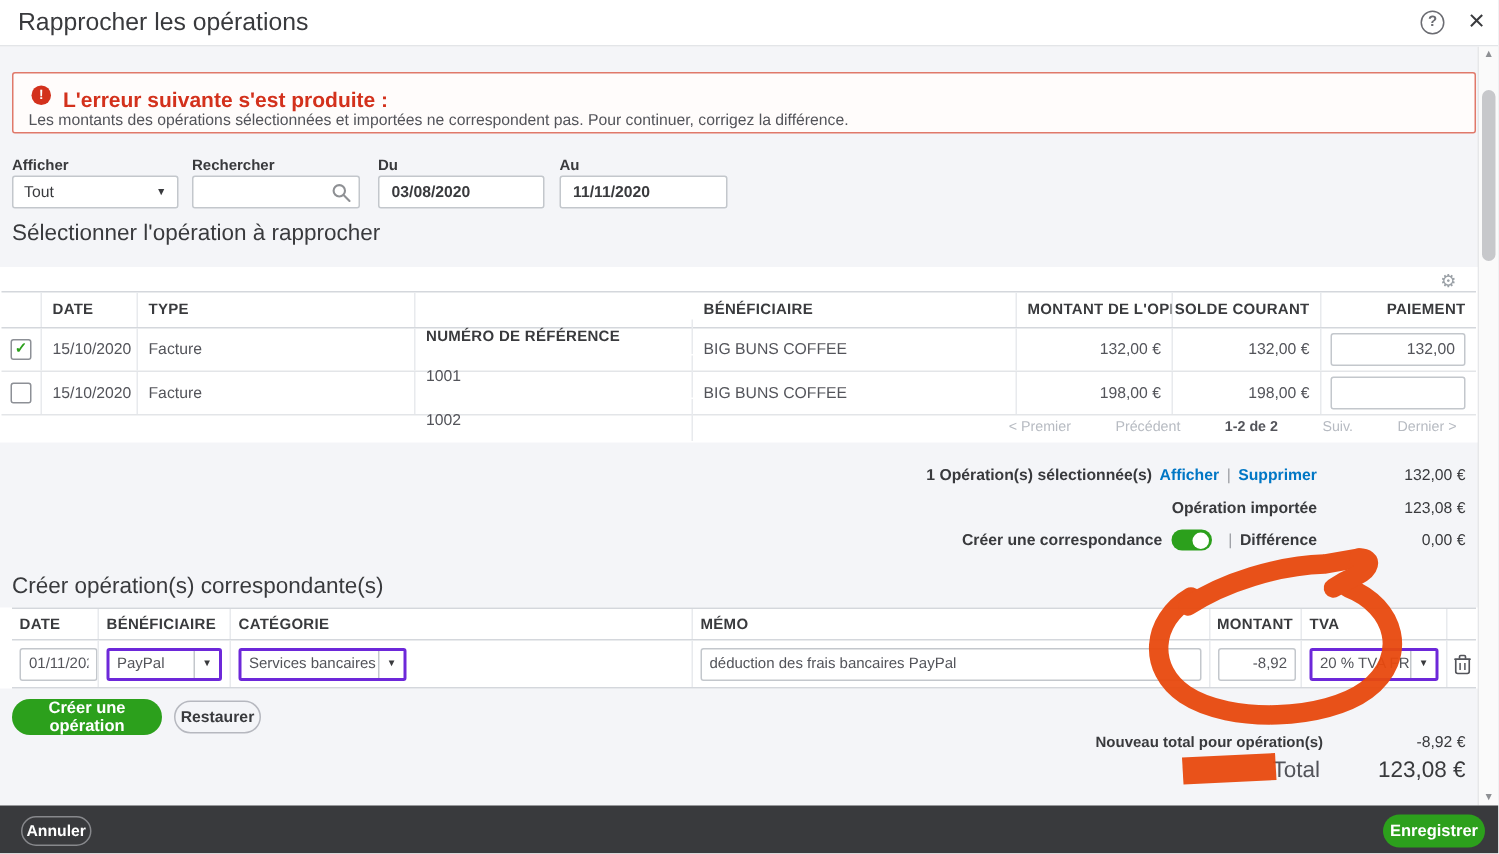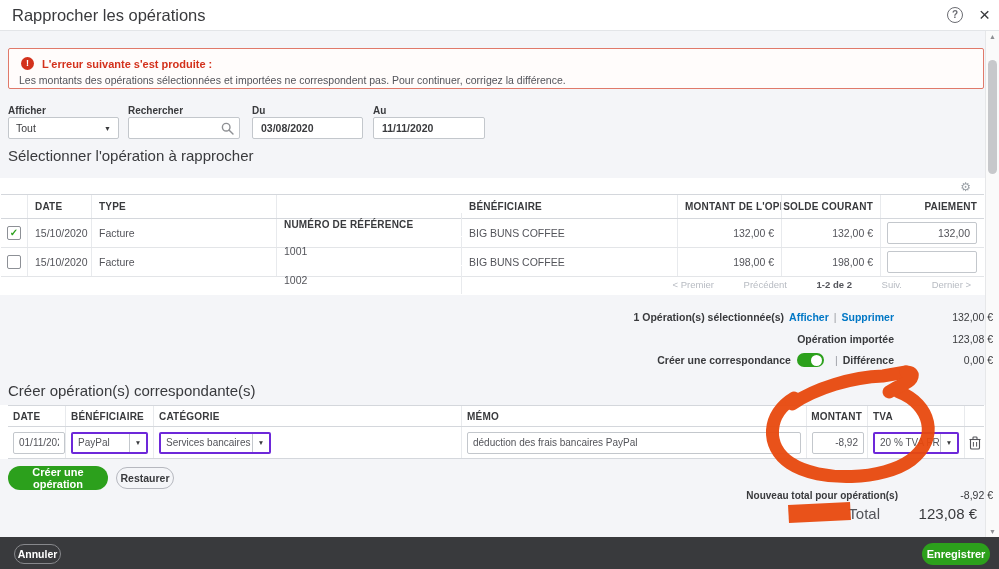--- a/index.html
+++ b/index.html
@@ -31,7 +31,7 @@
   .error-icon { position:absolute; left:12px; top:8px; width:13px; height:13px;
     background:#d3311c; border-radius:50%; color:#fff; font-size:9px; font-weight:bold;
     text-align:center; line-height:13px; }
-  .error-title { position:absolute; left:33px; top:9px; font-size:11px; font-weight:bold; color:#d3311c; }
+  .error-title { position:absolute; left:33px; top:9px; font-size:14px; font-weight:bold; color:#d3311c; }
   .error-msg { position:absolute; left:10px; top:25px; font-size:10.5px; color:#53545a; }
   
   .flabel { position:absolute; top:105px; font-size:10px; font-weight:bold; color:#393a3d; }

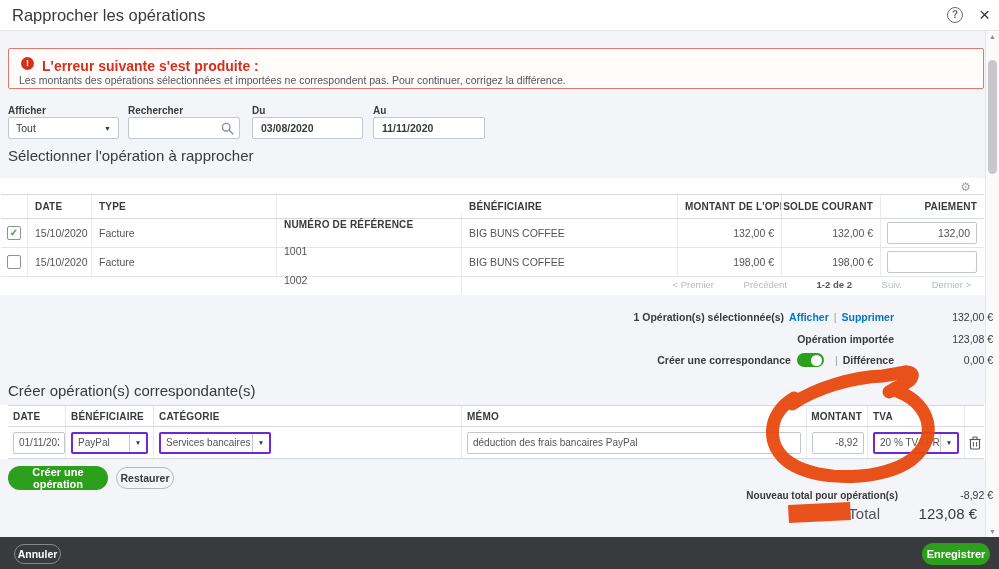--- a/index.html
+++ b/index.html
@@ -78,7 +78,7 @@
   .pagination span { margin-left:27px; cursor:pointer; }
   .pagination .current { color:#53545a; font-weight:bold; cursor:default; }
   
-  .sumrow { position:absolute; left:16px; width:977px; display:flex; align-items:center;
+  .sumrow { position:absolute; left:0; width:977px; display:flex; align-items:center;
     justify-content:flex-end; font-size:10.5px; }
   .sumrow .lbl { font-weight:bold; color:#393a3d; }
   .sumrow .amt { width:99px; text-align:right; color:#393a3d; }

